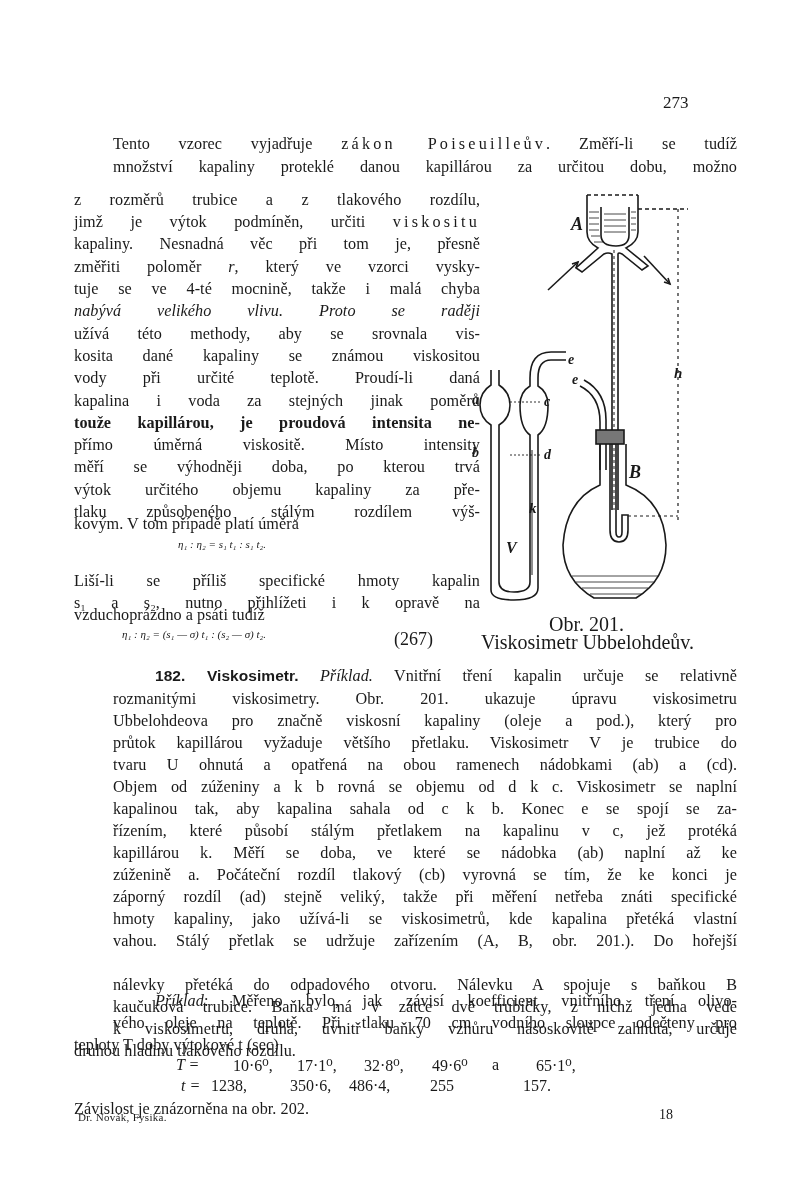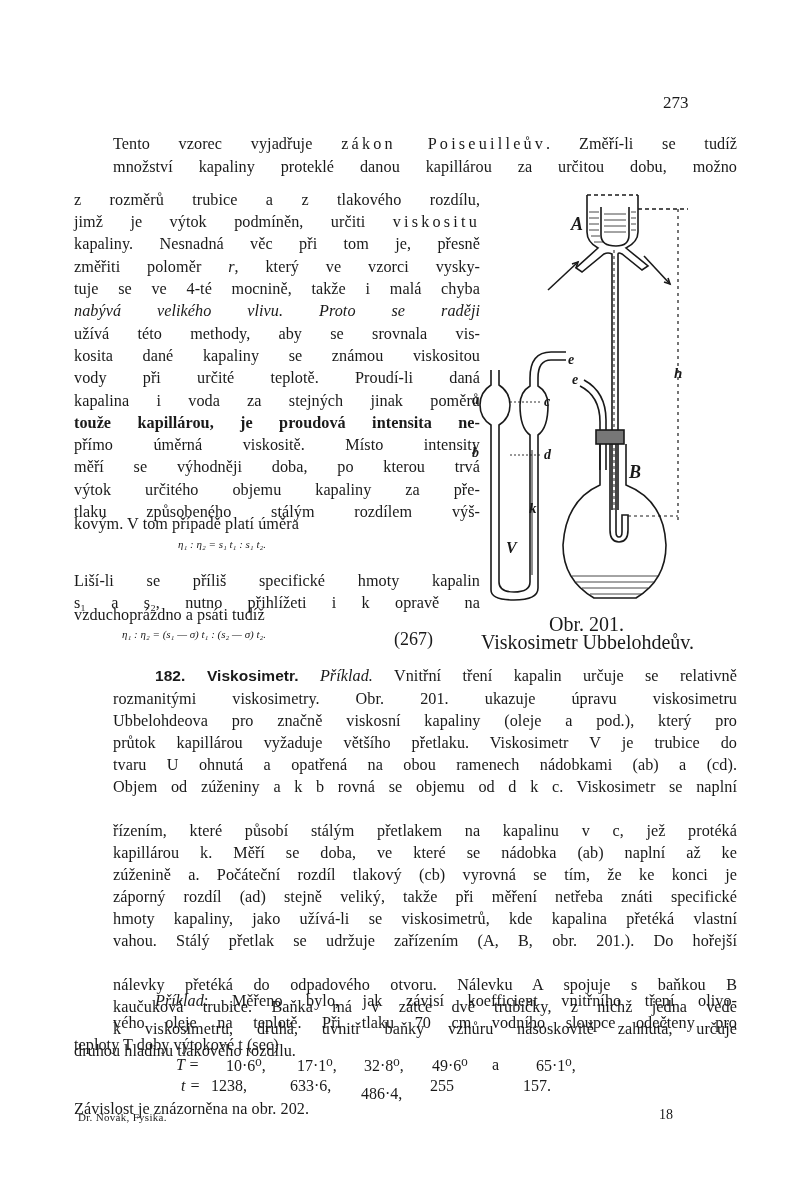--- a/index.html
+++ b/index.html
@@ -133,6 +133,7 @@
   <div class="line full" style="top:733px;">průtok kapillárou vyžaduje většího přetlaku. Viskosimetr V je trubice do</div>
   <div class="line full" style="top:755px;">tvaru U ohnutá a opatřená na obou ramenech nádobkami (ab) a (cd).</div>
   <div class="line full" style="top:777px;">Objem od zúženiny a k b rovná se objemu od d k c. Viskosimetr se naplní</div>
+  <div class="line full" style="top:799px;">kapalinou tak, aby kapalina sahala od c k b. Konec e se spojí se za-</div>
   <div class="line full" style="top:821px;">řízením, které působí stálým přetlakem na kapalinu v c, jež protéká</div>
   <div class="line full" style="top:843px;">kapillárou k. Měří se doba, ve které se nádobka (ab) naplní až ke</div>
   <div class="line full" style="top:865px;">zúženině a. Počáteční rozdíl tlakový (cb) vyrovná se tím, že ke konci je</div>

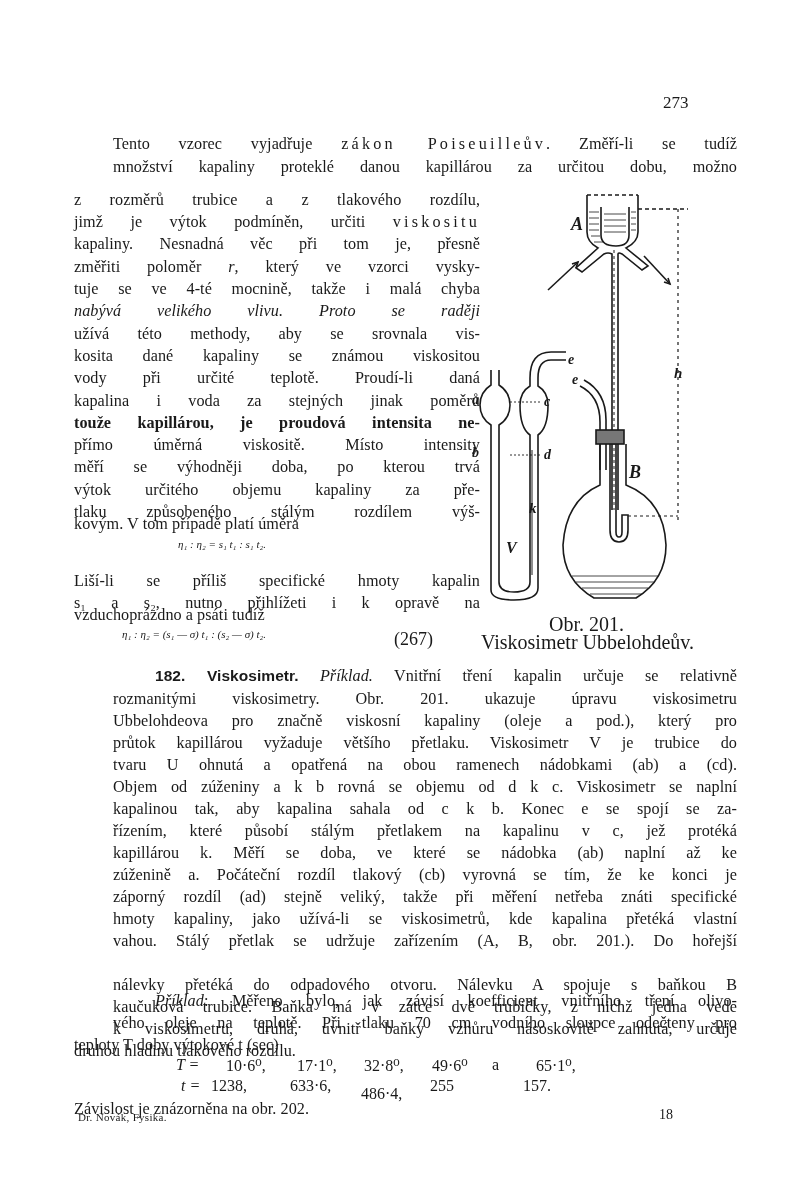--- a/index.html
+++ b/index.html
@@ -157,7 +157,7 @@
 
 <div class="table-row" style="top:1056px; left:176px; width:400px; height:20px;">
   <span style="left:0; font-style:italic;">T =</span>
-  <span style="left:50px;">10·6⁰,</span>
+  <span style="left:57px;">10·6⁰,</span>
   <span style="left:121px;">17·1⁰,</span>
   <span style="left:188px;">32·8⁰,</span>
   <span style="left:256px;">49·6⁰</span>

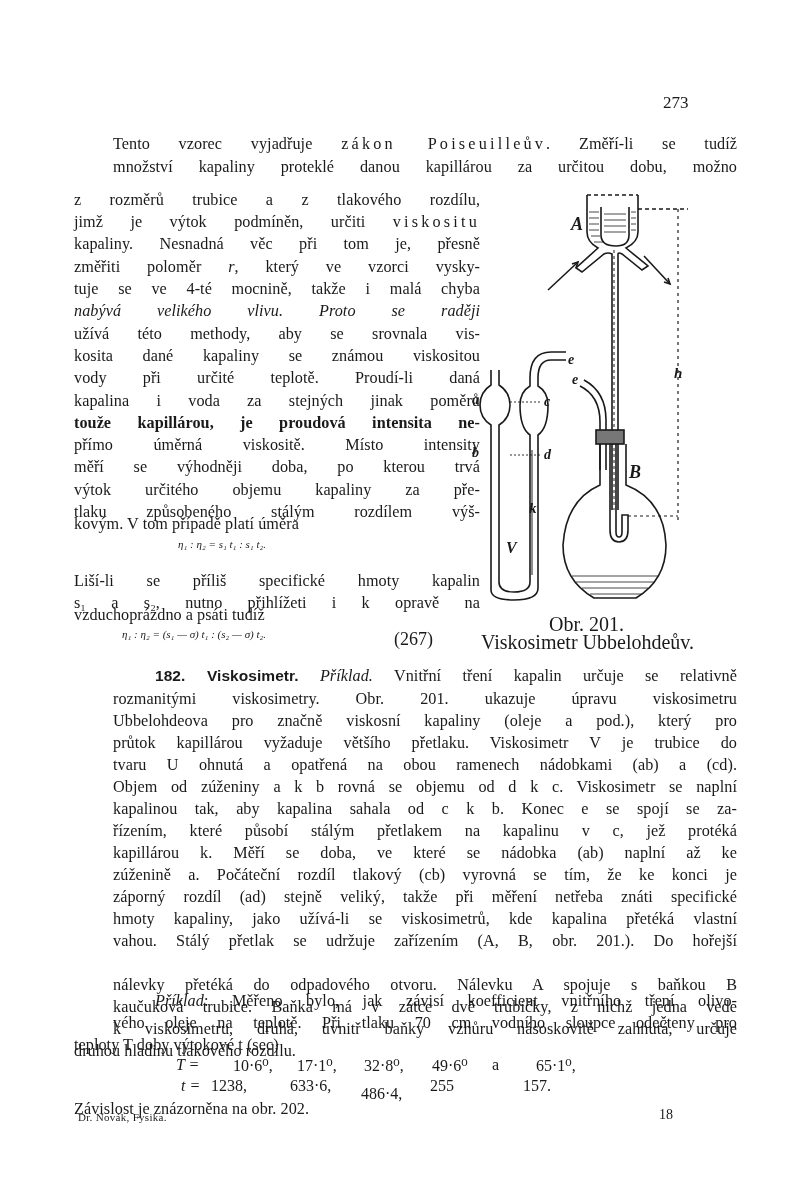--- a/index.html
+++ b/index.html
@@ -167,7 +167,7 @@
 <div class="table-row" style="top:1077px; left:176px; width:400px; height:20px;">
   <span style="left:5px; font-style:italic;">t =</span>
   <span style="left:35px;">1238,</span>
-  <span style="left:114px;">633·6,</span>
+  <span style="left:114px;">350·6,</span>
   <span style="left:185px;margin-top:8px;">486·4,</span>
   <span style="left:254px;">255</span>
   <span style="left:347px;">157.</span>

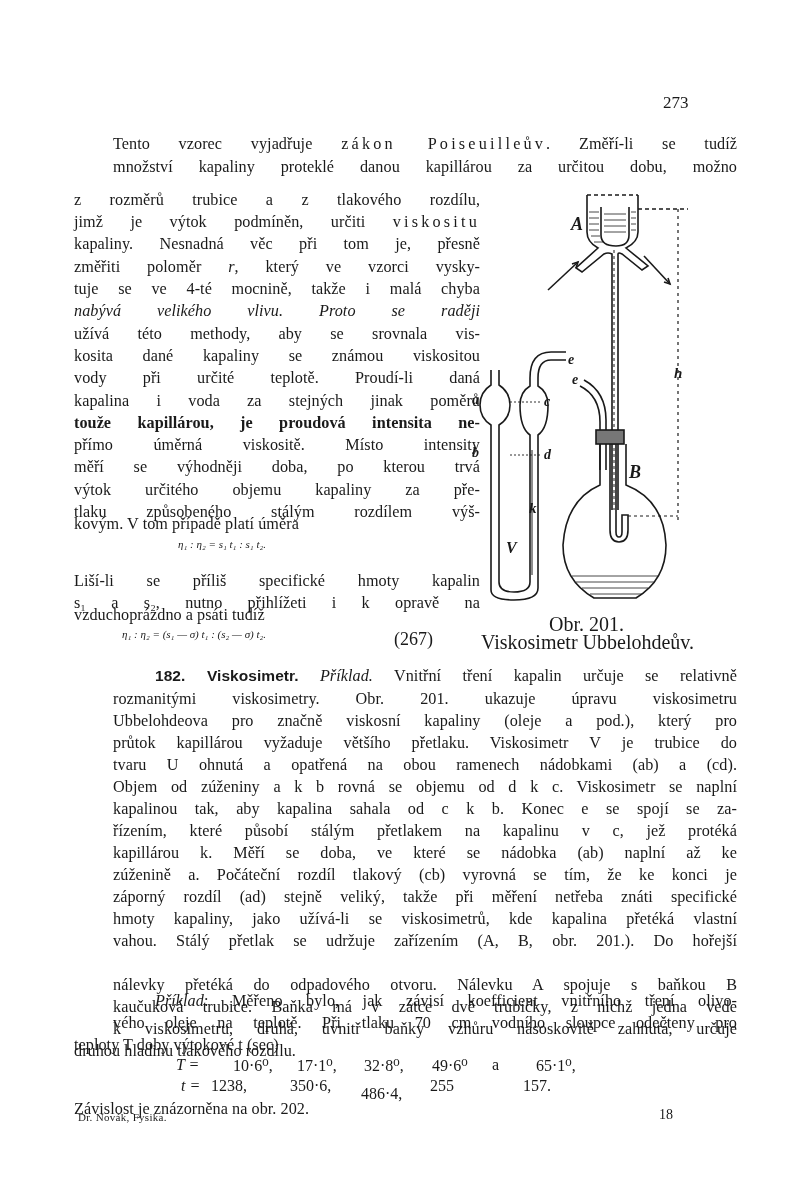--- a/index.html
+++ b/index.html
@@ -168,7 +168,7 @@
   <span style="left:5px; font-style:italic;">t =</span>
   <span style="left:35px;">1238,</span>
   <span style="left:114px;">350·6,</span>
-  <span style="left:185px;margin-top:8px;">486·4,</span>
+  <span style="left:173px;">486·4,</span>
   <span style="left:254px;">255</span>
   <span style="left:347px;">157.</span>
 </div>

